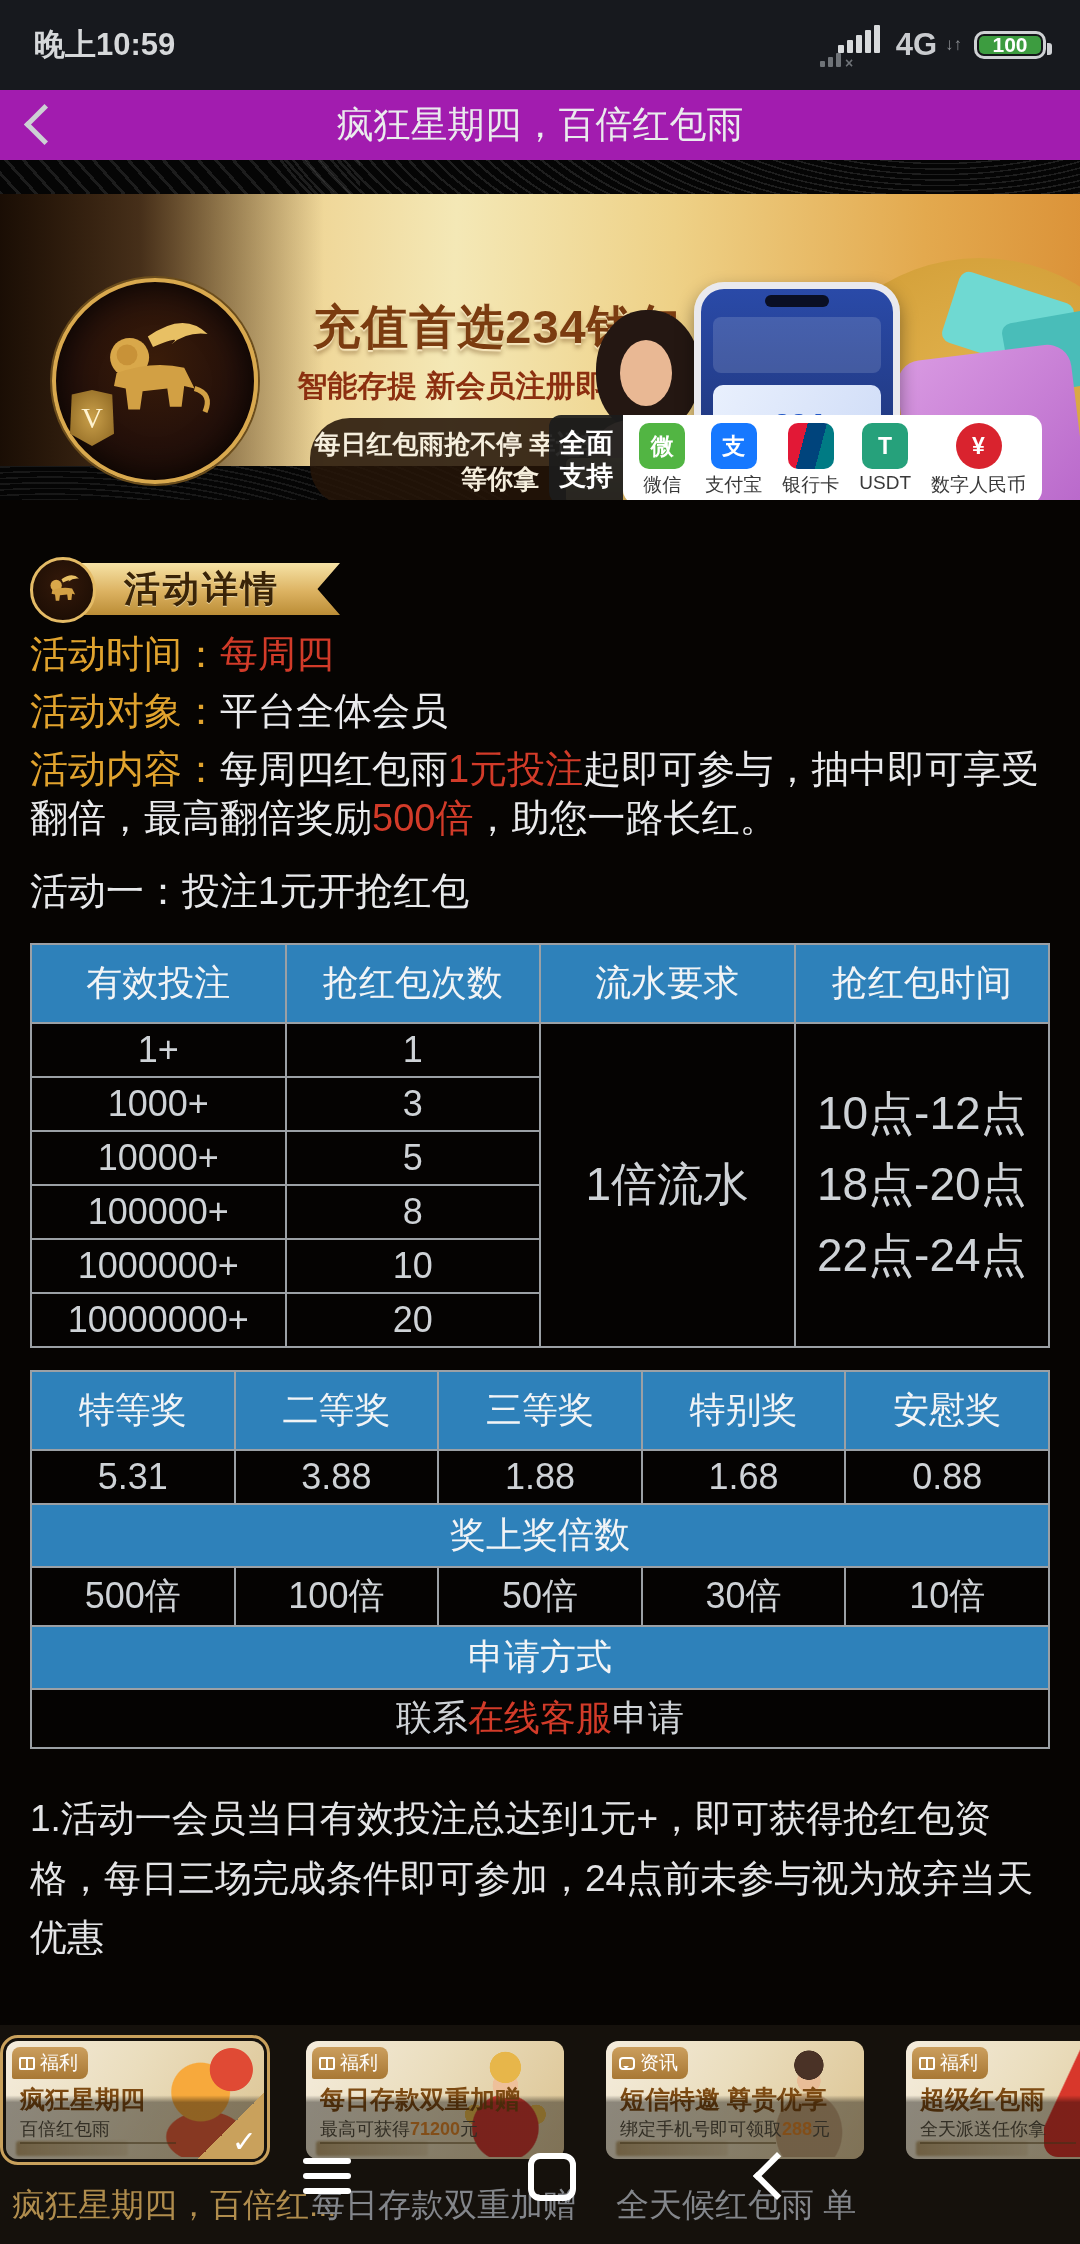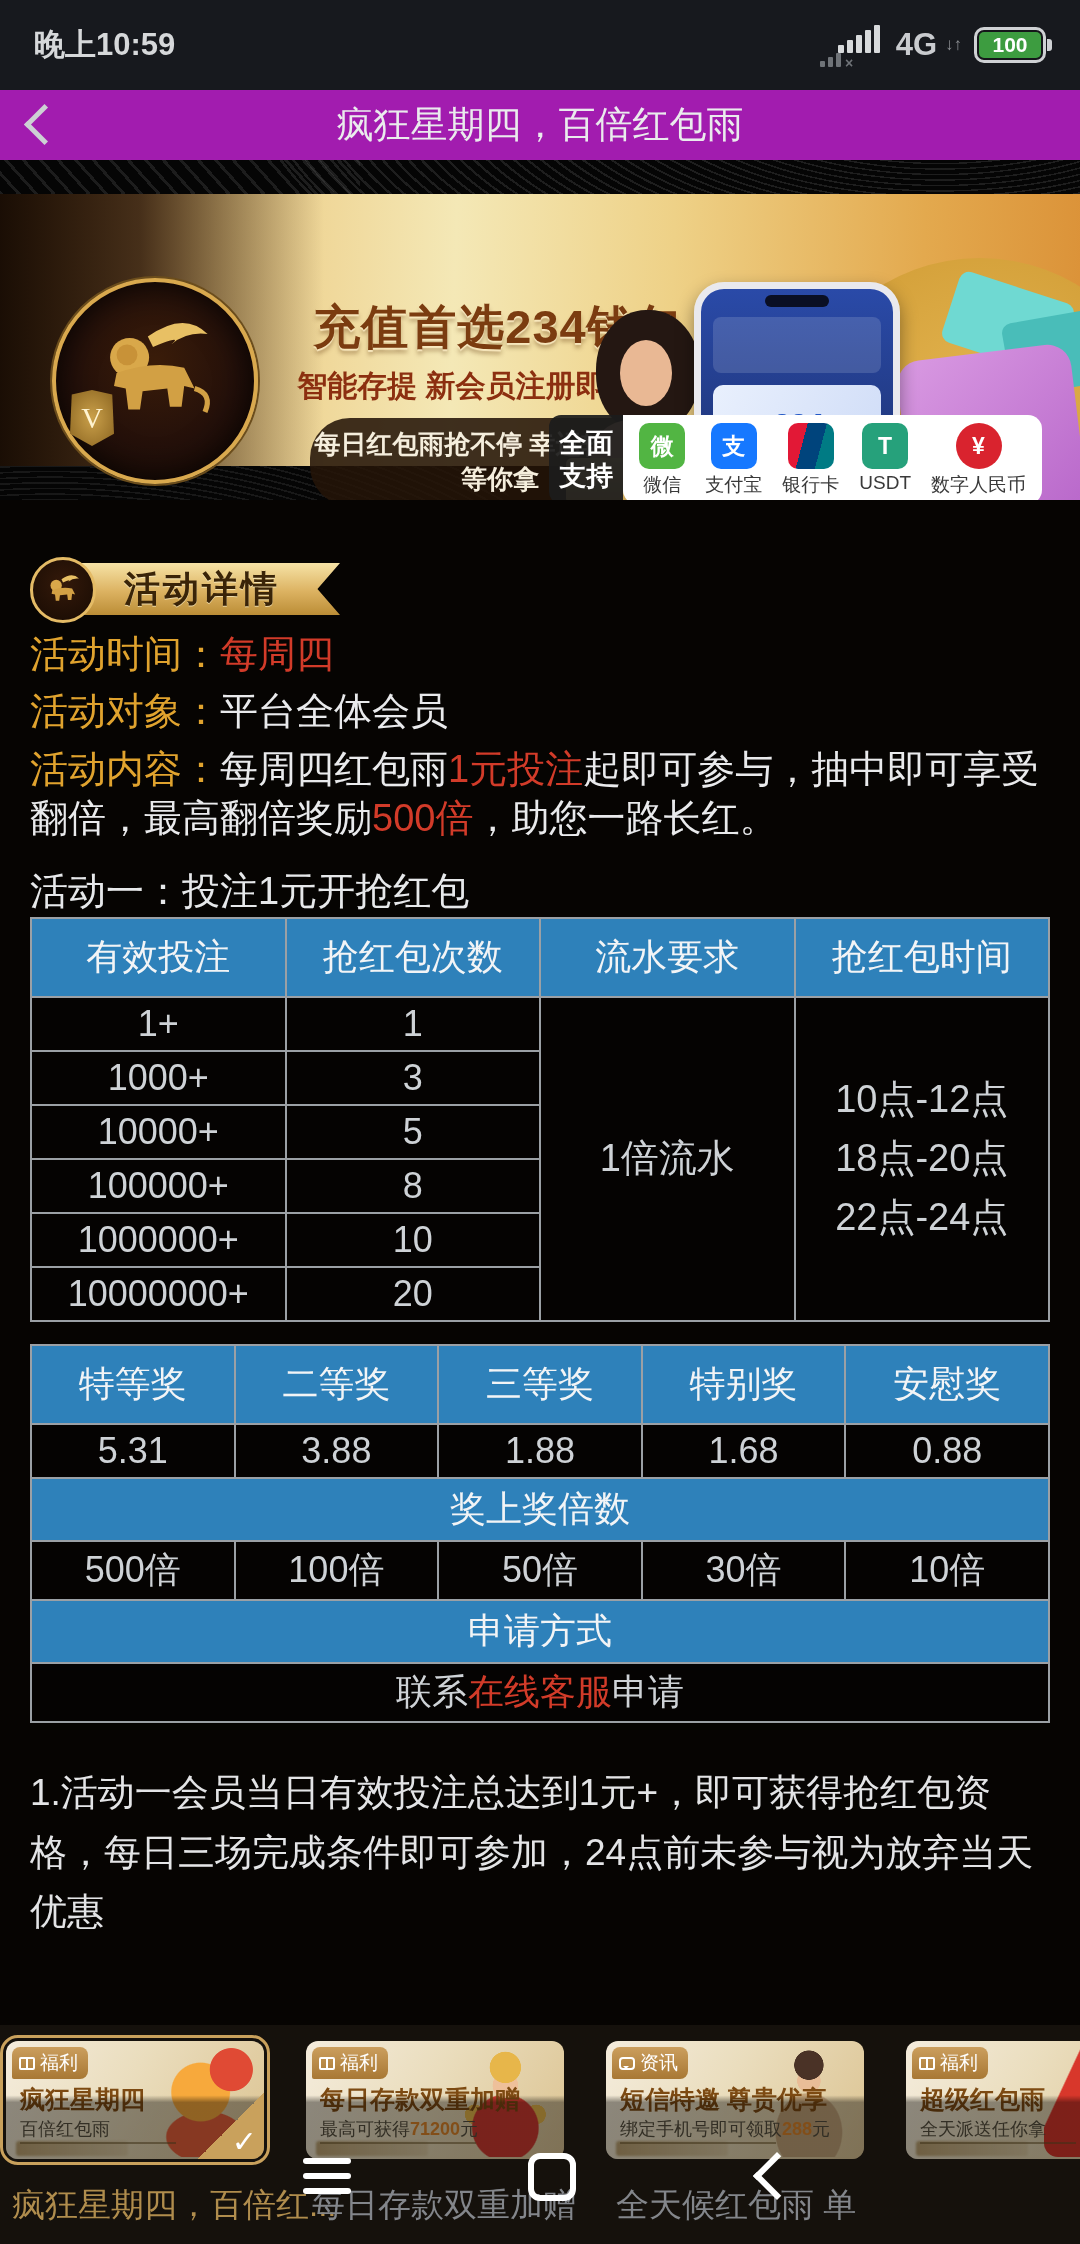--- a/index.html
+++ b/index.html
@@ -15,7 +15,7 @@
   .status-right{display:flex;align-items:center;gap:12px;}
   .net{font-size:31px;font-weight:bold;color:#c9cbcf;}
   .net-arrows{font-size:17px;color:#8d9094;margin-left:-4px;}
-  .batt{width:72px;height:36px;border:3px solid #cfd1d4;border-radius:10px;
+  .batt{width:72px;height:28px;border:3px solid #cfd1d4;border-radius:10px;
     background:#15171a;padding:2px;box-sizing:border-box;position:relative;}
   .batt::after{content:"";position:absolute;right:-9px;top:9px;width:5px;height:12px;
     background:#cfd1d4;border-radius:0 3px 3px 0;}

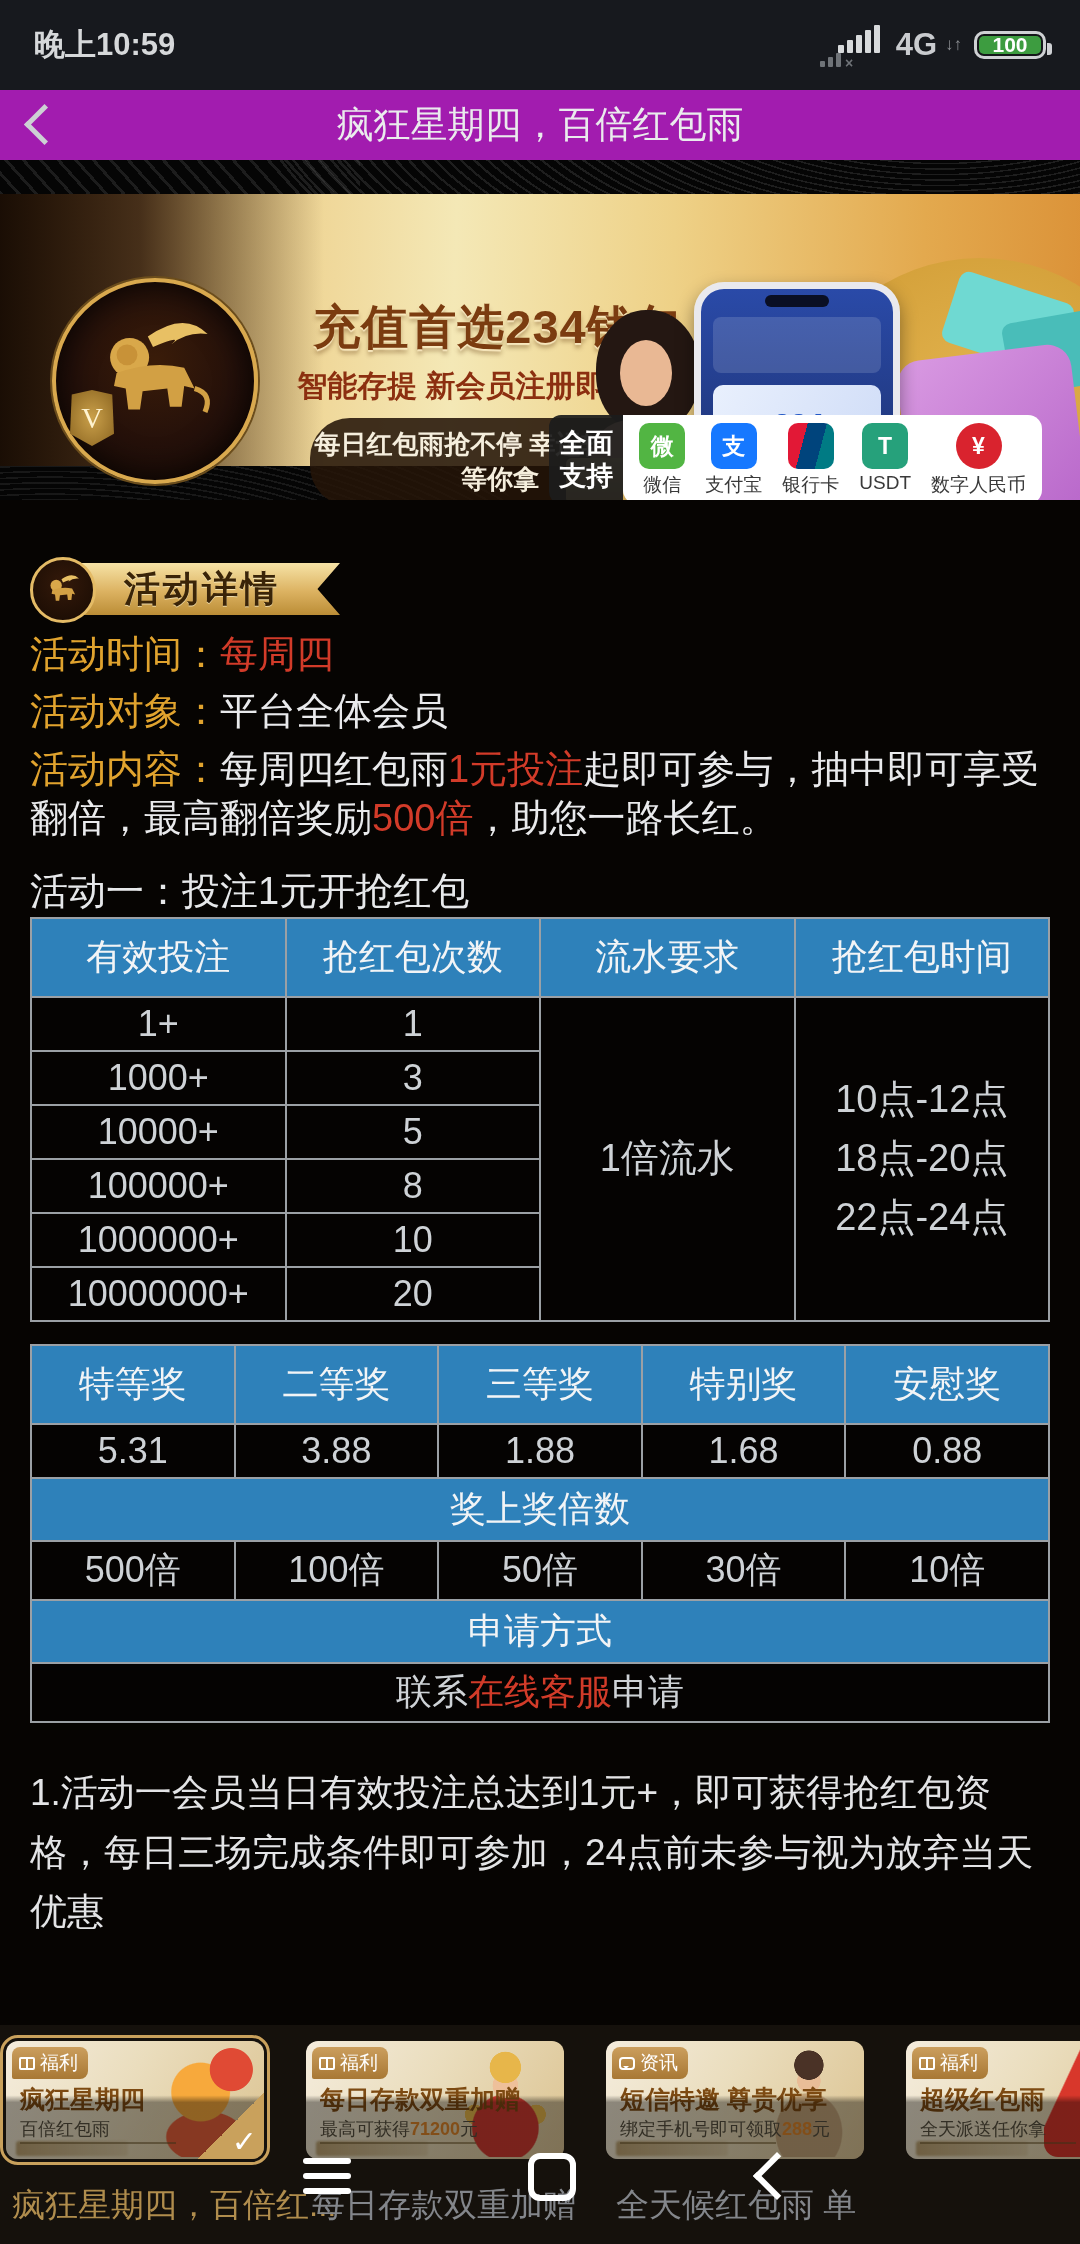--- a/index.html
+++ b/index.html
@@ -122,7 +122,7 @@
   .act1-title{margin-top:22px;}
   .act2-title{margin-top:54px;}
   table{width:100%;border-collapse:collapse;table-layout:fixed;}
-  .t1{} .t2{margin-top:22px;}
+  .t1{margin-top:26px;} .t2{margin-top:22px;}
   th{background:#2e81ba;color:#f2f4f6;font-size:36px;font-weight:normal;
     padding:14px 0;border:2px solid #9ba0a5;}
   td{border:2px solid #9ba0a5;color:#ced2d6;font-size:36px;text-align:center;

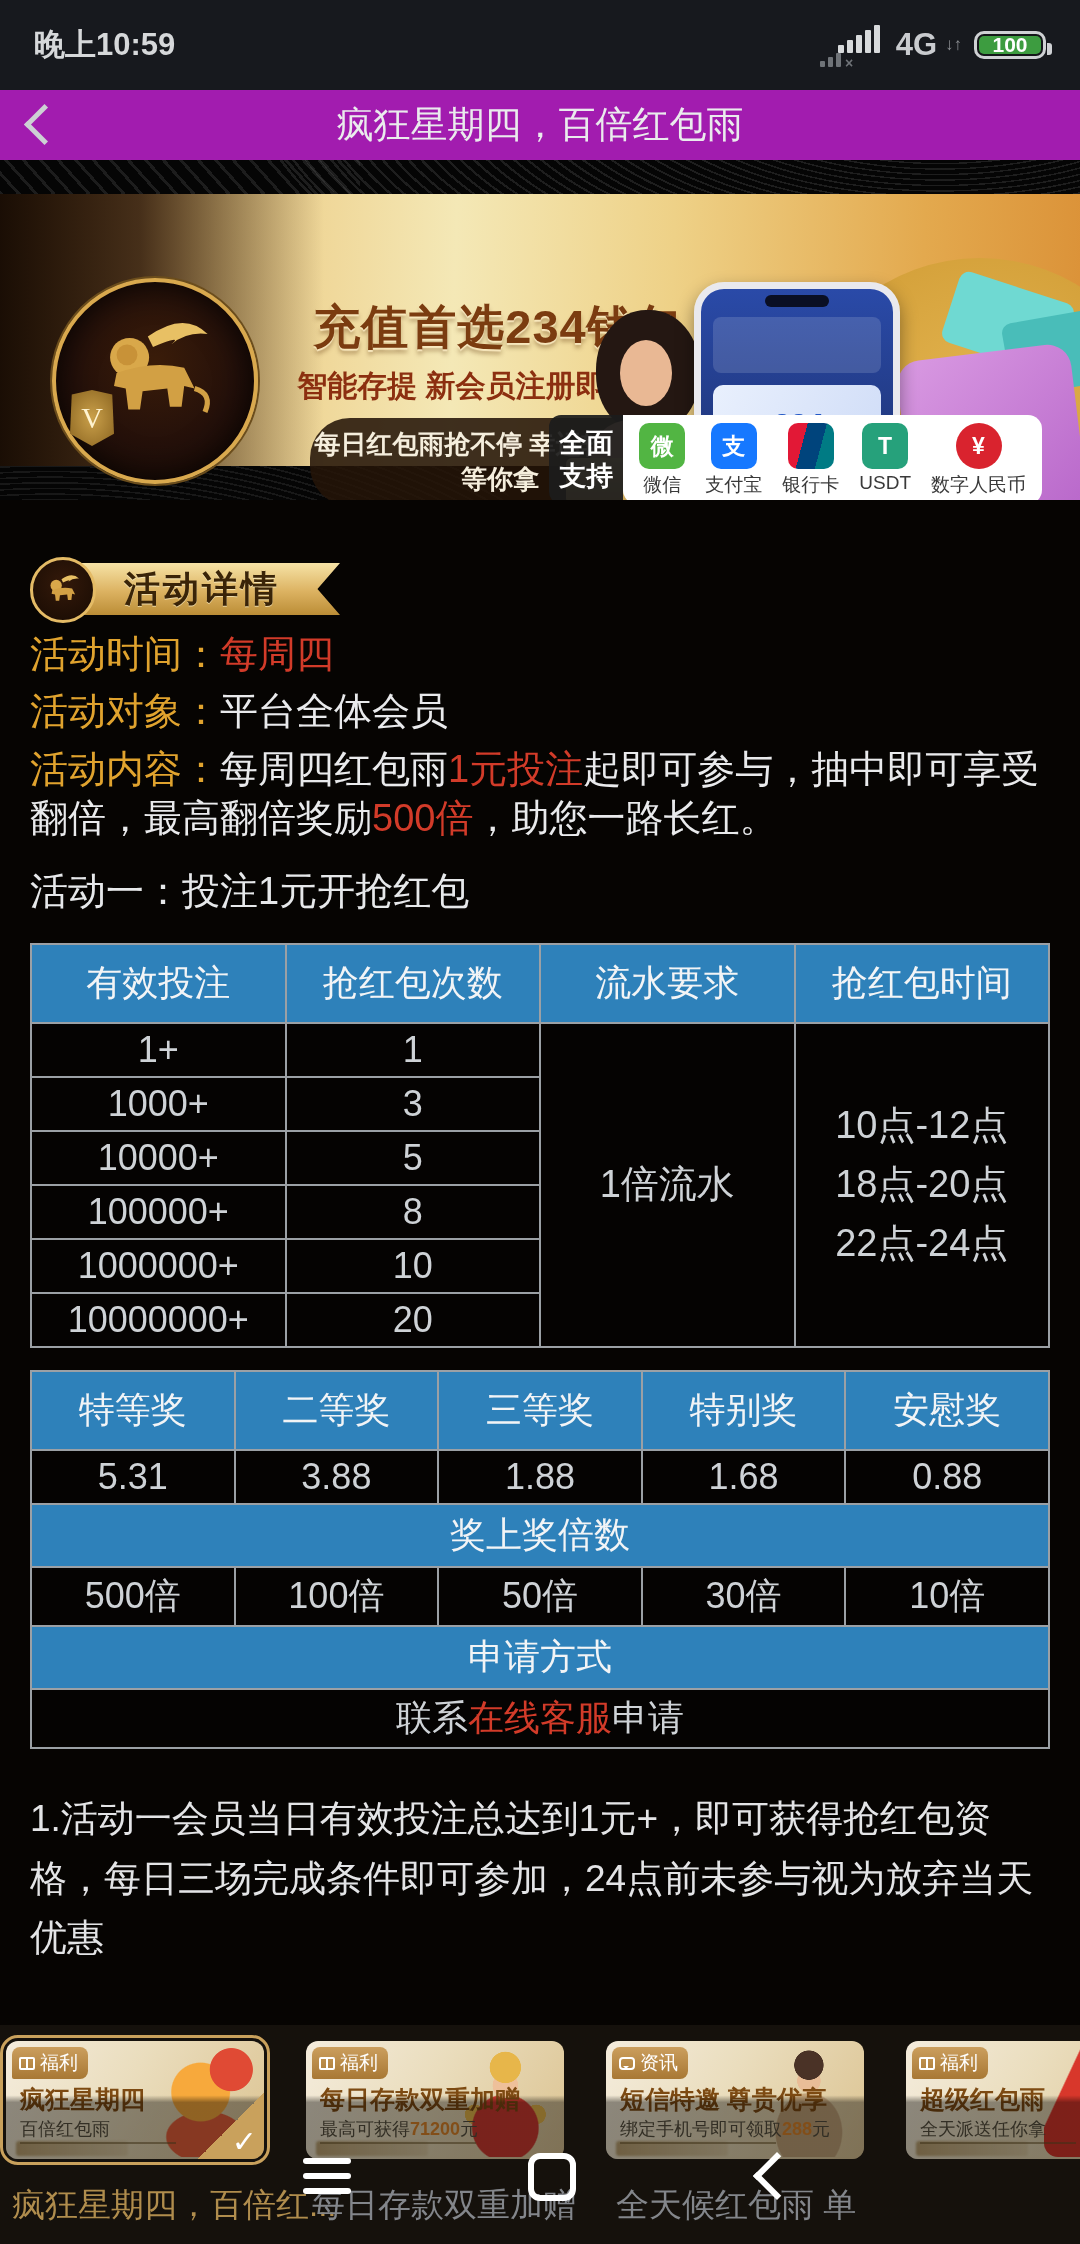--- a/index.html
+++ b/index.html
@@ -127,7 +127,7 @@
     padding:14px 0;border:2px solid #9ba0a5;}
   td{border:2px solid #9ba0a5;color:#ced2d6;font-size:36px;text-align:center;
     padding:4px 0;height:44px;background:#050302;}
-  td.merged{font-size:38px;}
+  td.merged{font-size:46px;}
   td.times div{line-height:1.55;}
   td.bluerow{background:#2e81ba;color:#f2f4f6;font-size:36px;padding:6px 0;margin-left:28px;}
   td .red{color:#d23b29;}

